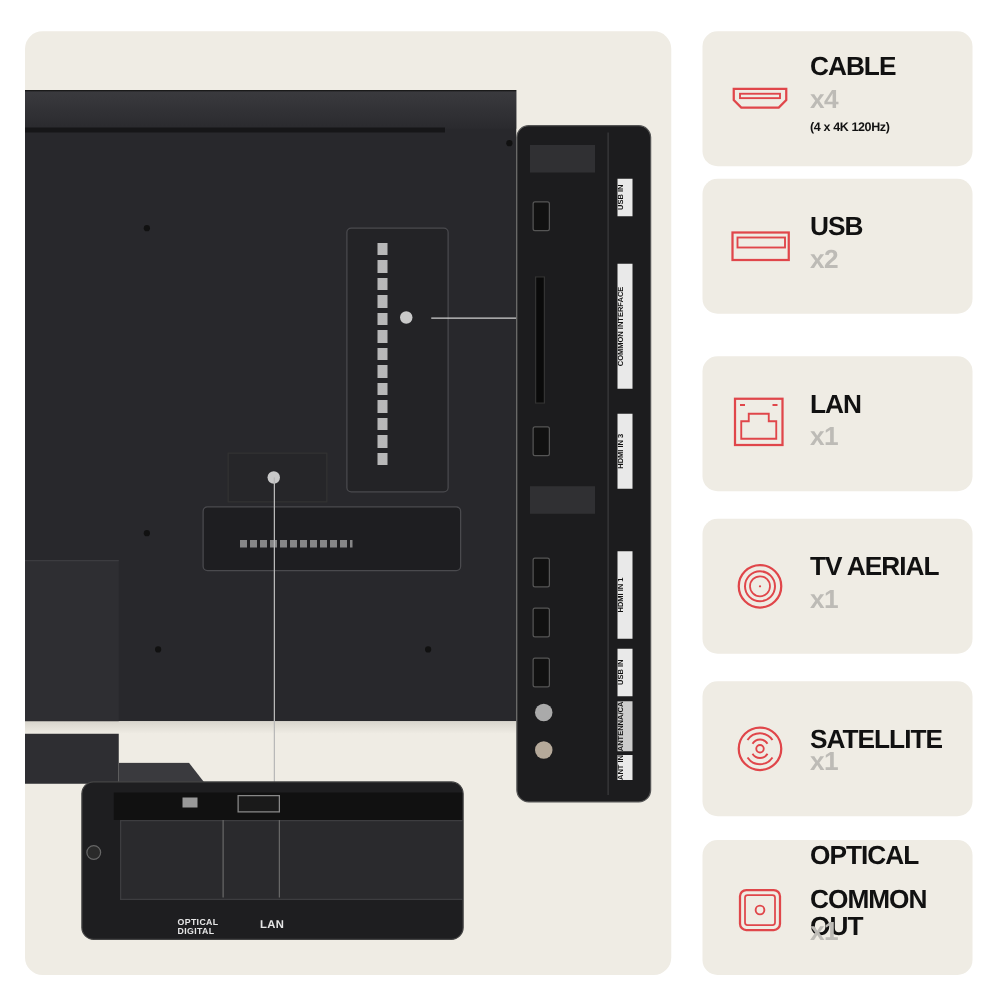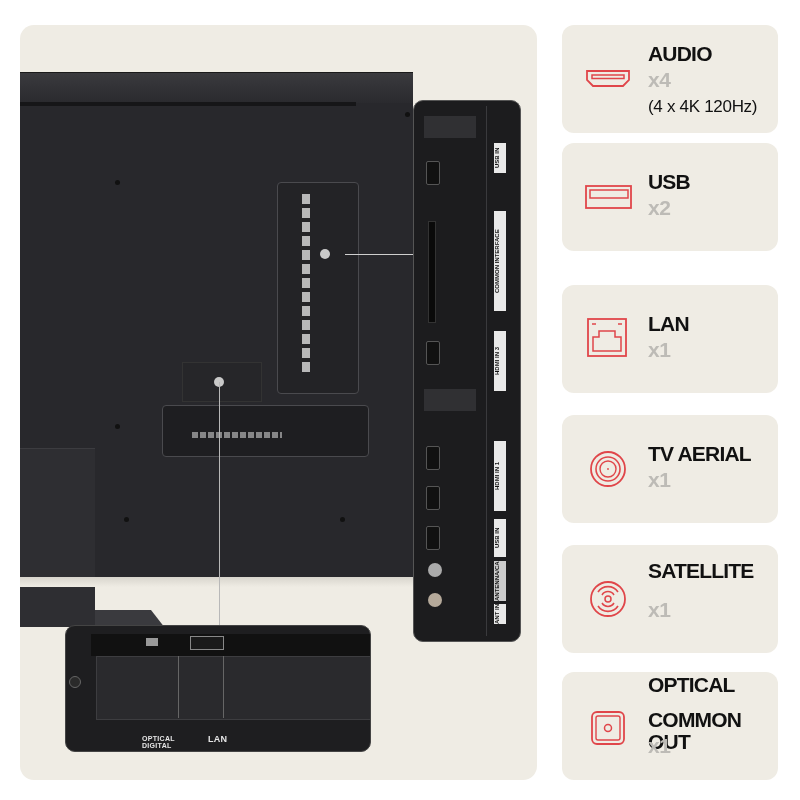--- a/index.html
+++ b/index.html
@@ -118,7 +118,7 @@
     <path d="M3 16 H45 V25 L39 31 H9 L3 25 Z" fill="none" stroke="#e0464a" stroke-width="1.8"></path>
     <rect x="8" y="20" width="32" height="3.5" fill="none" stroke="#e0464a" stroke-width="1.5"></rect>
   </svg>
-  <div class="card-title" style="top:18px">AUDIO</div>
+  <div class="card-title" style="top:18px">CABLE</div>
   <div class="card-count" style="top:43px">x4</div>
   <div class="card-sub" style="top:72px">(4 x 4K 120Hz)</div>
 </div>

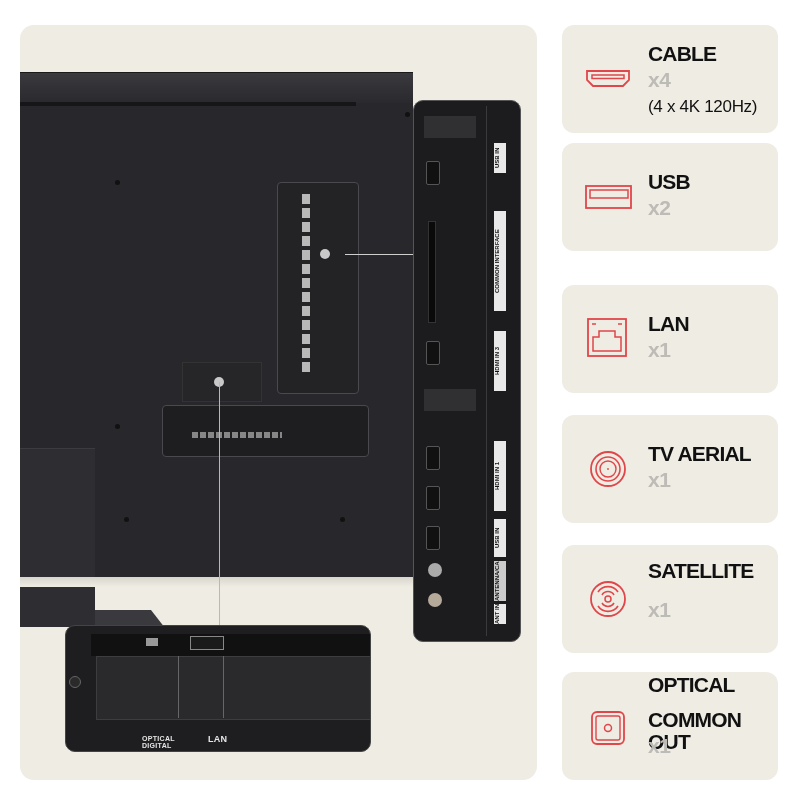--- a/index.html
+++ b/index.html
@@ -49,7 +49,7 @@
   .card-icon { position:absolute; left:22px; width:48px; height:48px; }
   .card-title { position:absolute; left:86px; font-size:21px; font-weight:bold; color:#111; letter-spacing:-0.8px; line-height:22px; }
   .card-count { position:absolute; left:86px; font-size:21px; font-weight:bold; color:#bdbbb6; letter-spacing:-0.5px; }
-  .card-sub { position:absolute; left:86px; font-size:17px; font-weight:normal; color:#111; letter-spacing:-0.3px; }
+  .card-sub { position:absolute; left:86px; font-size:10px; font-weight:bold; color:#111; letter-spacing:-0.3px; }
 </style>
 </head>
 <body>

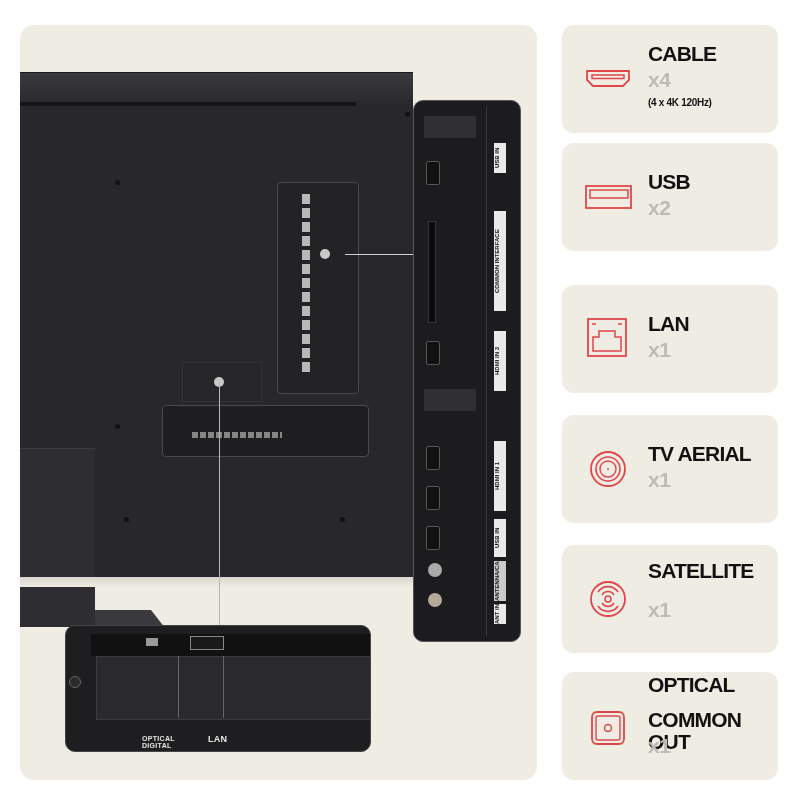--- a/index.html
+++ b/index.html
@@ -161,7 +161,7 @@
     <path d="M18 20 A7 7 0 0 1 30 20 M18 28 A7 7 0 0 0 30 28" fill="none" stroke="#e0464a" stroke-width="1.5"></path>
     <circle cx="24" cy="24" r="3" fill="none" stroke="#e0464a" stroke-width="1.5"></circle>
   </svg>
-  <div class="card-title" style="top:15px">SATELLITE</div>
+  <div class="card-title" style="top:36px">SATELLITE</div>
   <div class="card-count" style="top:53px">x1</div>
 </div>
 

